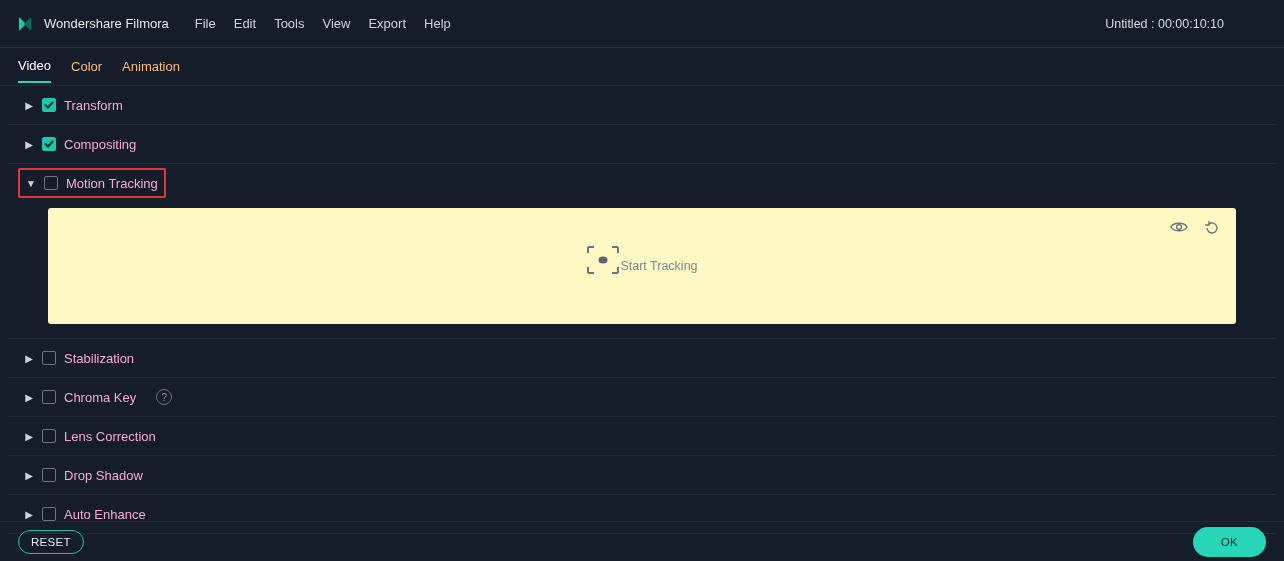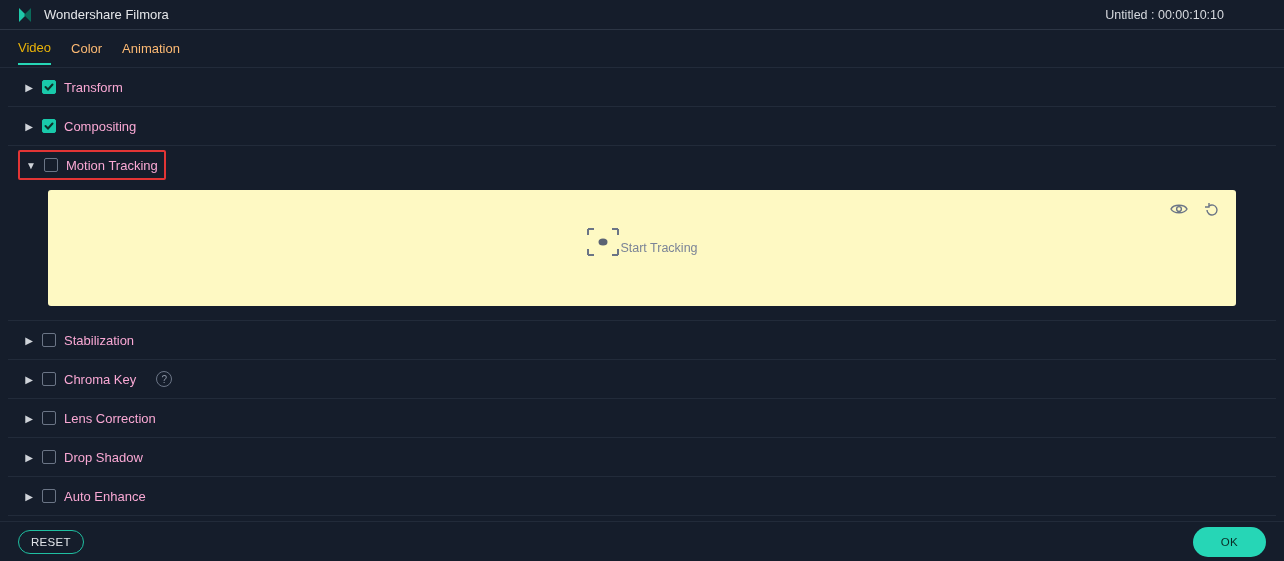--- a/index.html
+++ b/index.html
@@ -10,7 +10,7 @@
 .app-bar {
   display: flex;
   align-items: center;
-  height: 30px;
+  height: 48px;
   padding: 0 16px;
   border-bottom: 1px solid #2c3544;
 }

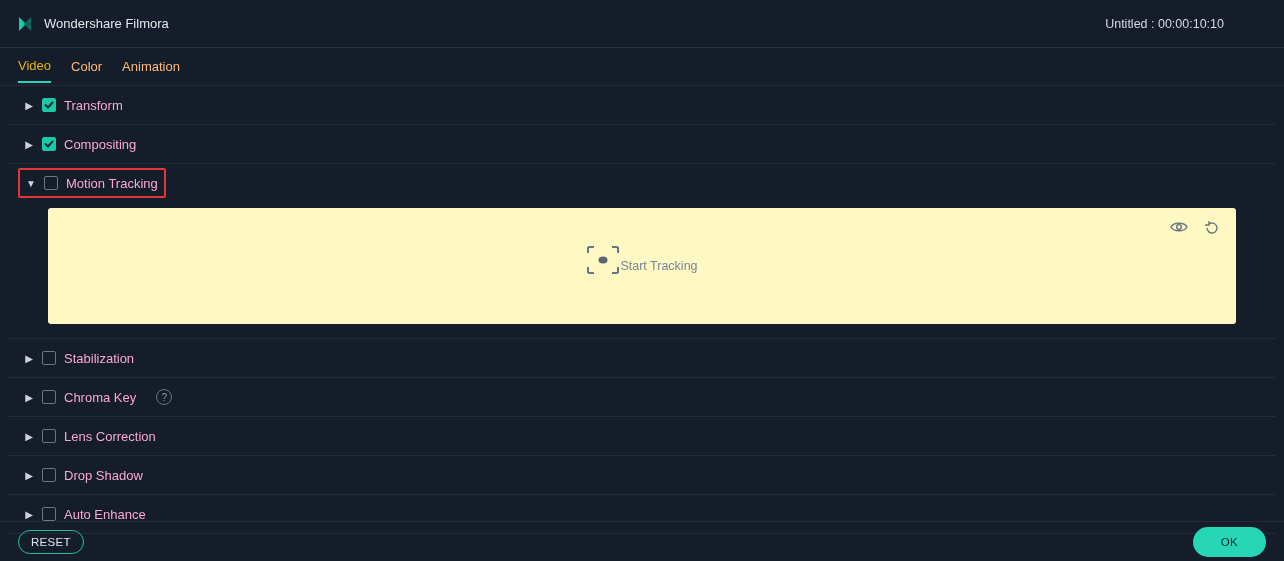--- a/index.html
+++ b/index.html
@@ -162,6 +162,14 @@
     </svg>
   </span>
   <span class="app-title">Wondershare Filmora</span>
+  <div class="app-menu">
+    <span>File</span>
+    <span>Edit</span>
+    <span>Tools</span>
+    <span>View</span>
+    <span>Export</span>
+    <span>Help</span>
+  </div>
   <div class="app-spacer"></div>
   <span class="doc-title">Untitled : 00:00:10:10</span>
 </div>

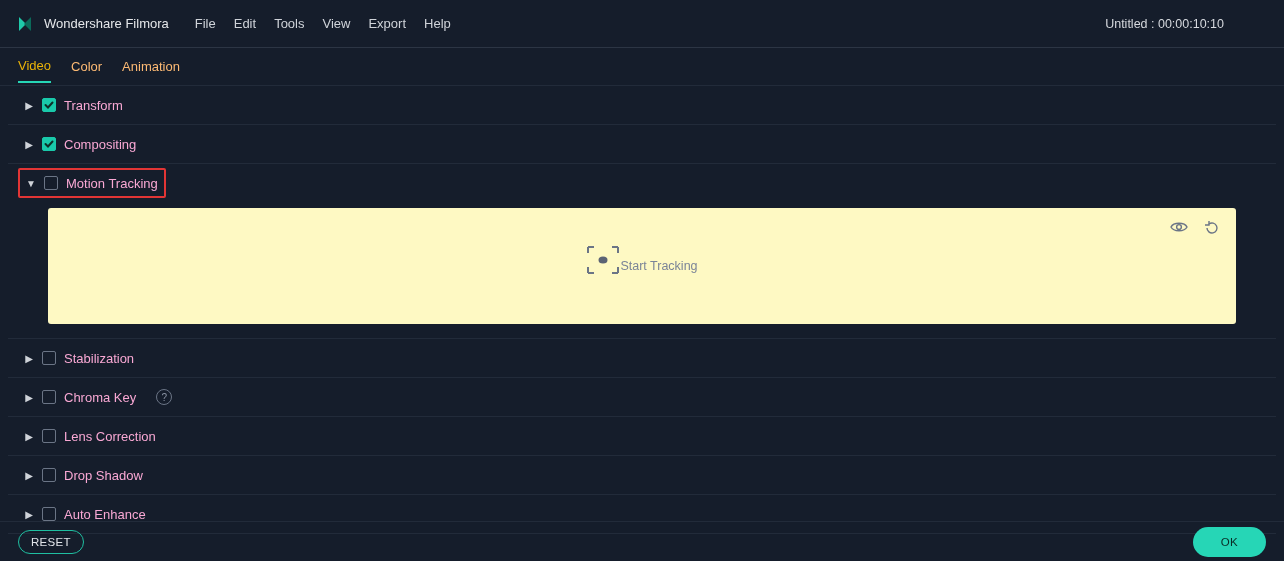--- a/index.html
+++ b/index.html
@@ -35,7 +35,7 @@
   border-bottom: 1px solid #222b3a;
 }
 .tab { color: #fdba74; padding: 8px 0; cursor: pointer; }
-.tab.active { color: #eab308; border-bottom: 2px solid #26d6b6; }
+.tab.active { color: #ffffff; border-bottom: 2px solid #26d6b6; }
 
 
 .inspector {

